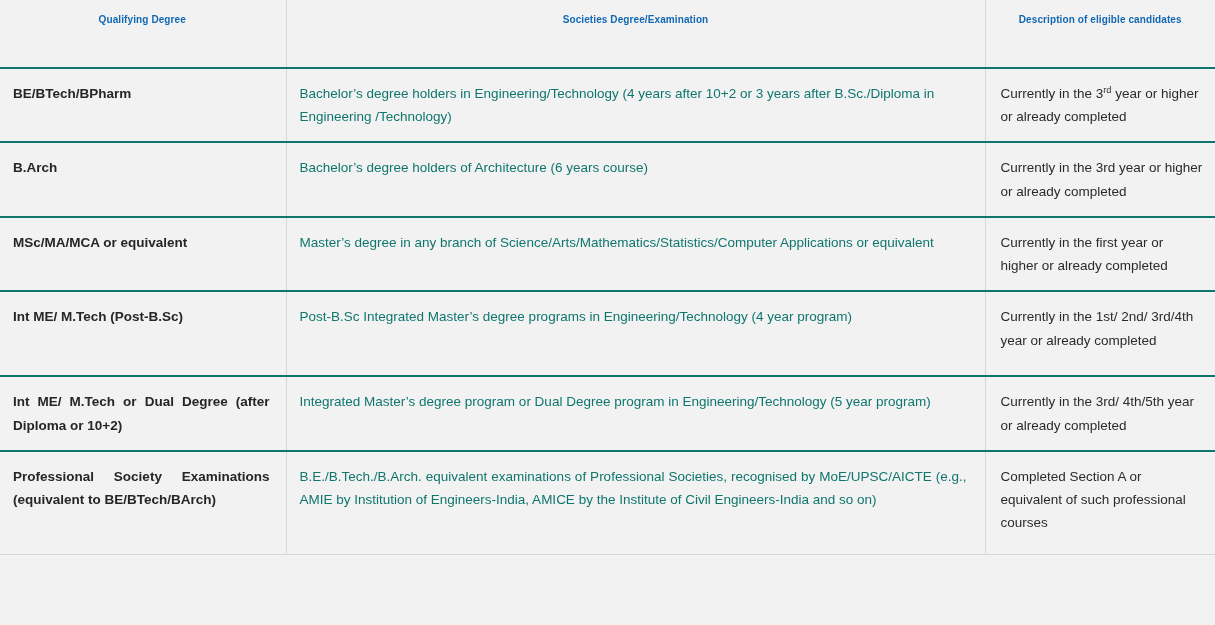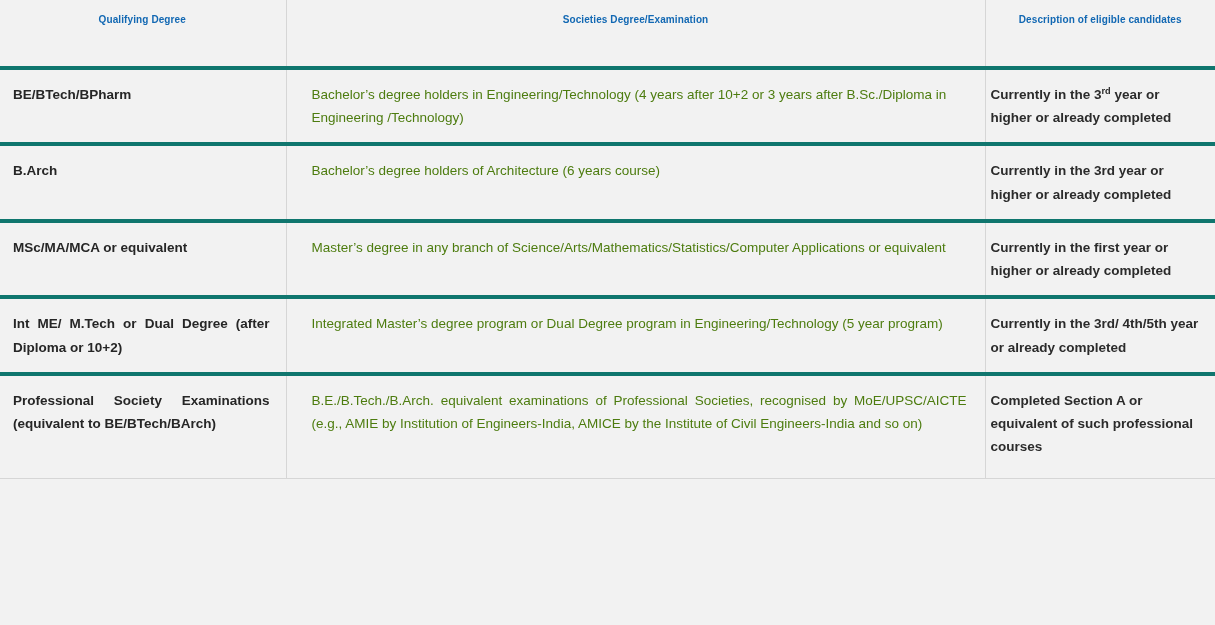--- a/index.html
+++ b/index.html
@@ -32,7 +32,7 @@
   .eligibility-table td {
     background: #f2f2f2;
     vertical-align: top;
-    border-top: 4px solid #0f766e;
+    border-top: 2px solid #0f766e;
     border-bottom: 1px solid #d6d6d6;
     padding: 13px 14px 13px 14px;
   }

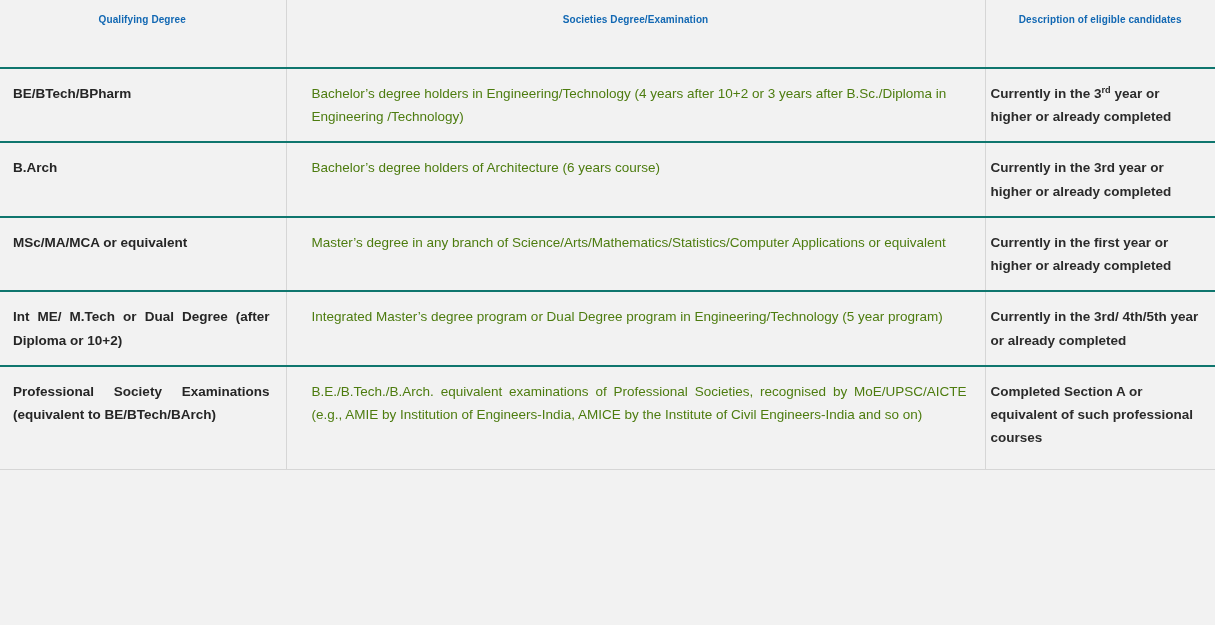--- a/index.html
+++ b/index.html
@@ -74,8 +74,8 @@
 
   
   .eligibility-table td.cell-exam {
-    color: #4d7c0f;
-    padding-left: 25px;
+    color: #0f766e;
+    padding-left: 13px;
     padding-right: 18px;
   }
 

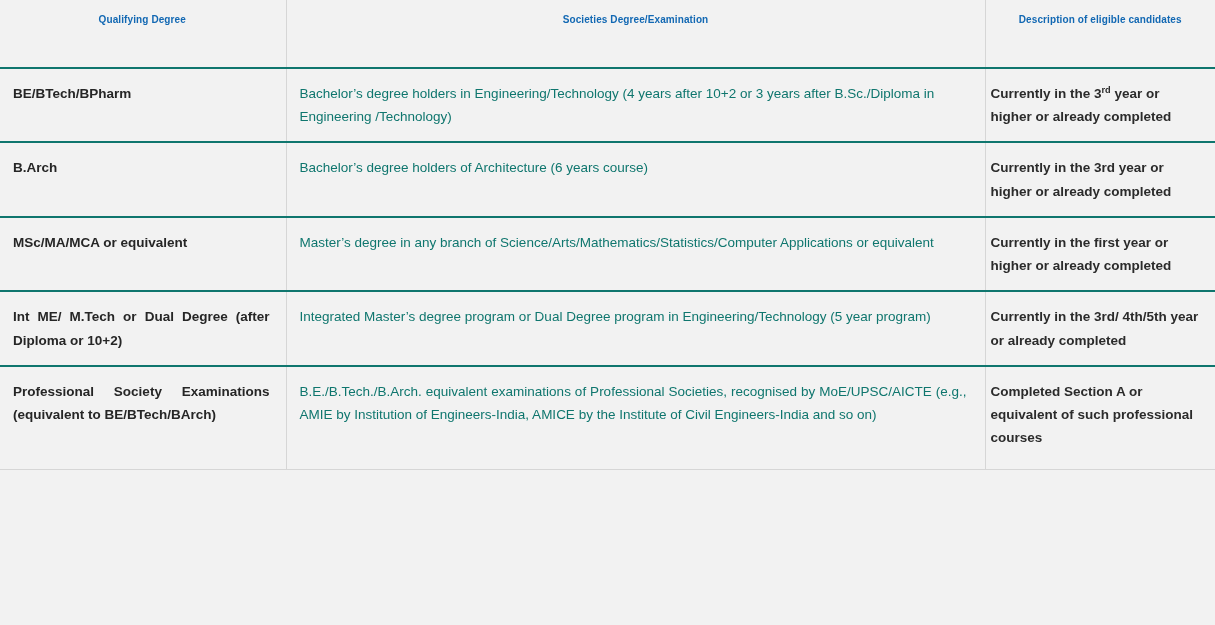--- a/index.html
+++ b/index.html
@@ -82,9 +82,8 @@
   
   .eligibility-table td.cell-desc {
     color: #2b2b2b;
-    padding-left: 5px;
+    padding-left: 15px;
     padding-right: 12px;
-    font-weight: bold;
   }
   .justify-last { text-align: justify; text-align-last: left; }
 

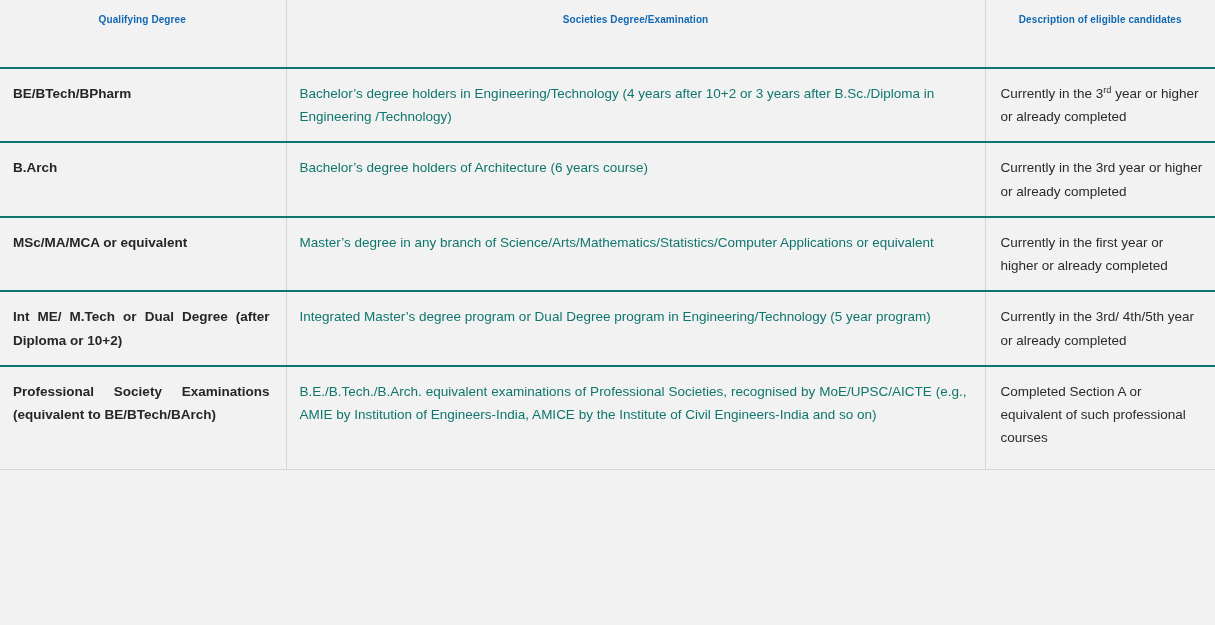--- a/index.html
+++ b/index.html
@@ -140,6 +140,11 @@
       <td class="cell-desc">Currently in the first year or higher or already completed</td>
     </tr>
 
+    <tr data-row="4">
+      <td class="cell-degree">Int ME/ M.Tech (Post-B.Sc)</td>
+      <td class="cell-exam">Post-B.Sc Integrated Master’s degree programs in Engineering/Technology (4 year program)</td>
+      <td class="cell-desc">Currently in the 1st/ 2nd/ 3rd/4th year or already completed</td>
+    </tr>
 
     <tr data-row="5">
       <td class="cell-degree justify-last">Int ME/ M.Tech or Dual Degree (after Diploma or 10+2)</td>

